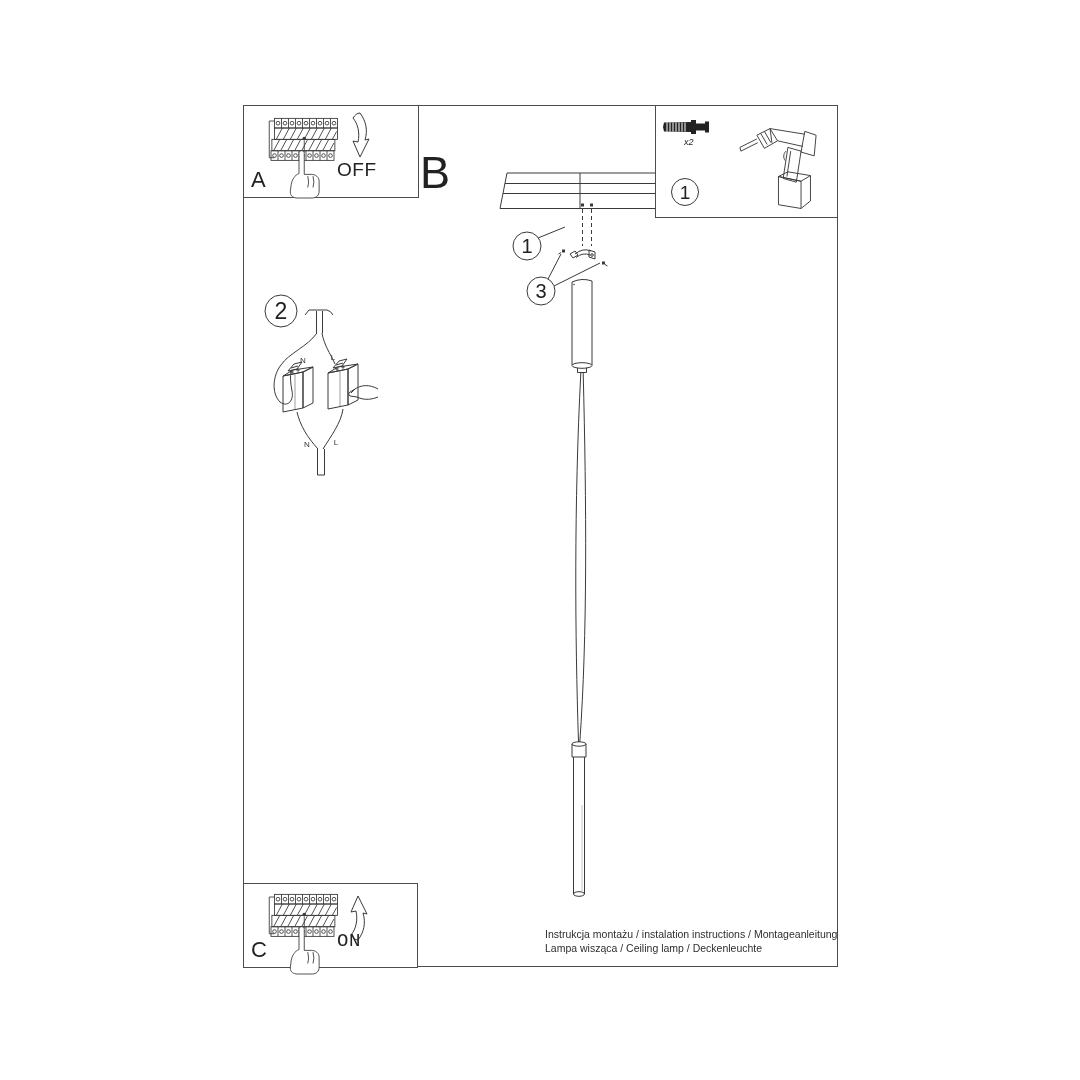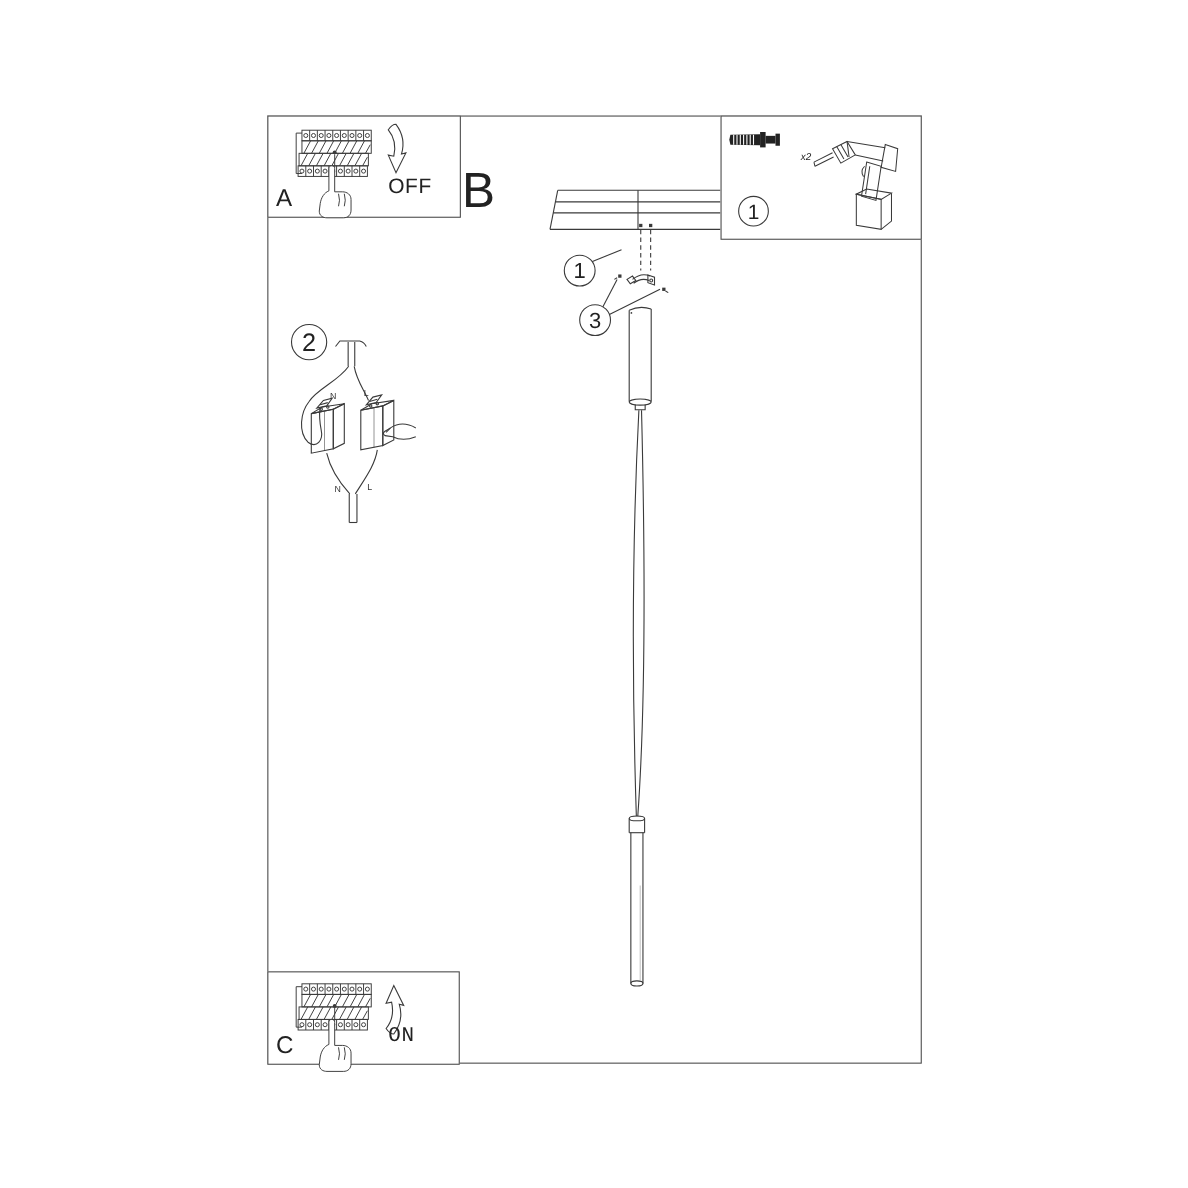--- a/index.html
+++ b/index.html
@@ -13,7 +13,7 @@
   .corner-letter{position:absolute;font-size:22px;color:#222;}
   .step-b-letter{position:absolute;left:420px;top:150px;font-size:45px;color:#222;line-height:1;}
   .state-label{position:absolute;font-size:19px;color:#222;letter-spacing:.5px;margin-left:16px;}
-  .x2-label{position:absolute;font-size:9px;font-style:italic;color:#222;margin-left:44px;}
+  .x2-label{position:absolute;font-size:9px;font-style:italic;color:#222;}
   .caption{position:absolute;left:545px;top:927px;font-size:10.5px;line-height:14px;color:#2e2e2e;}
   svg{position:absolute;overflow:visible;}
   .art{stroke:#3a3a3a;fill:none;stroke-width:1;}

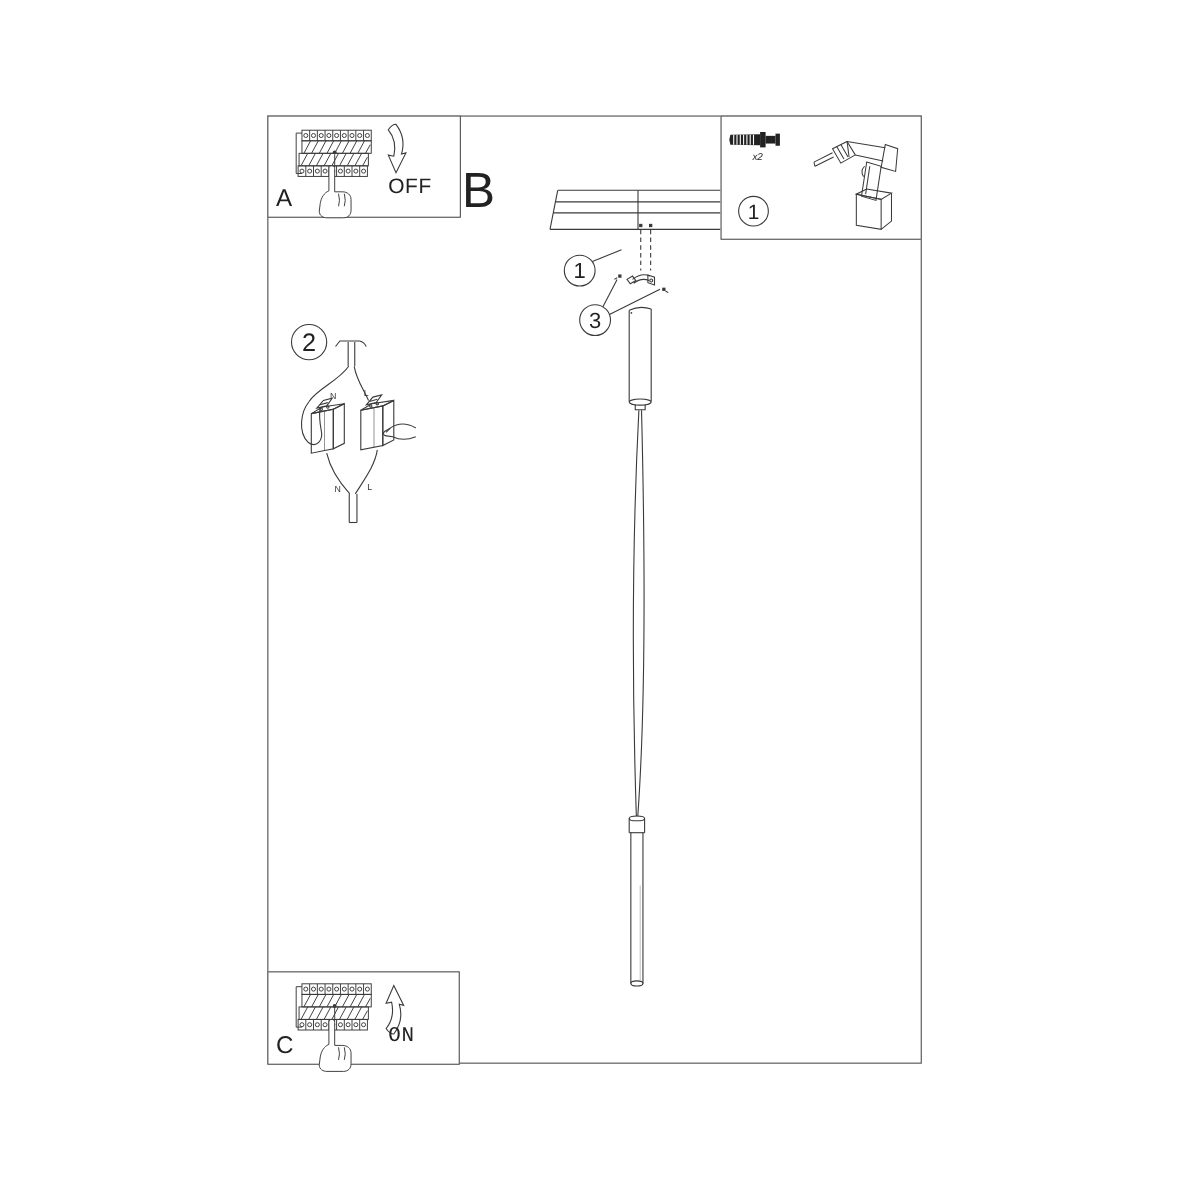--- a/index.html
+++ b/index.html
@@ -12,7 +12,7 @@
   .panel-parts{left:655px;top:105px;width:183px;height:113px;}
   .corner-letter{position:absolute;font-size:22px;color:#222;}
   .step-b-letter{position:absolute;left:420px;top:150px;font-size:45px;color:#222;line-height:1;}
-  .state-label{position:absolute;font-size:19px;color:#222;letter-spacing:.5px;margin-left:16px;}
+  .state-label{position:absolute;font-size:19px;color:#222;letter-spacing:.5px;}
   .x2-label{position:absolute;font-size:9px;font-style:italic;color:#222;}
   .caption{position:absolute;left:545px;top:927px;font-size:10.5px;line-height:14px;color:#2e2e2e;}
   svg{position:absolute;overflow:visible;}

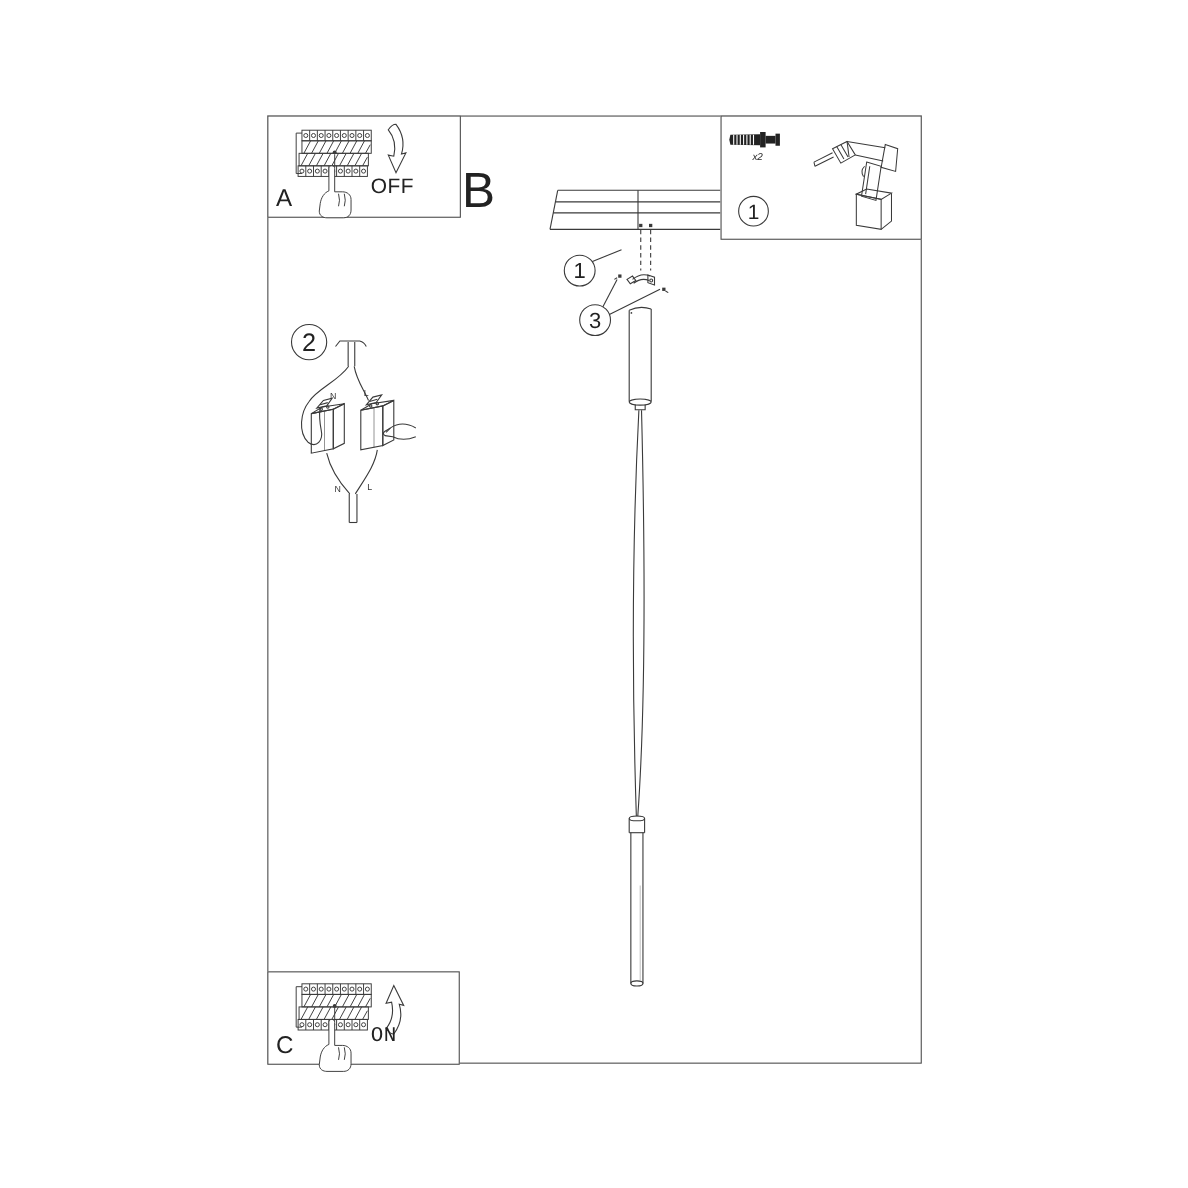--- a/index.html
+++ b/index.html
@@ -281,6 +281,10 @@
     <div class="corner-letter" style="left:7px;bottom:4px;">C</div>
   </div>
 
+  <div class="caption">
+    <div>Instrukcja montażu / instalation instructions / Montageanleitung</div>
+    <div>Lampa wisząca / Ceiling lamp / Deckenleuchte</div>
+  </div>
 
 </div>
 

